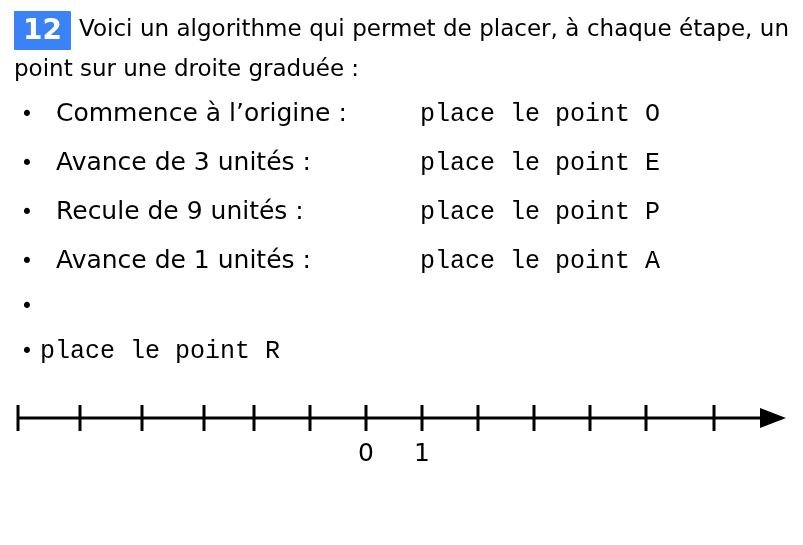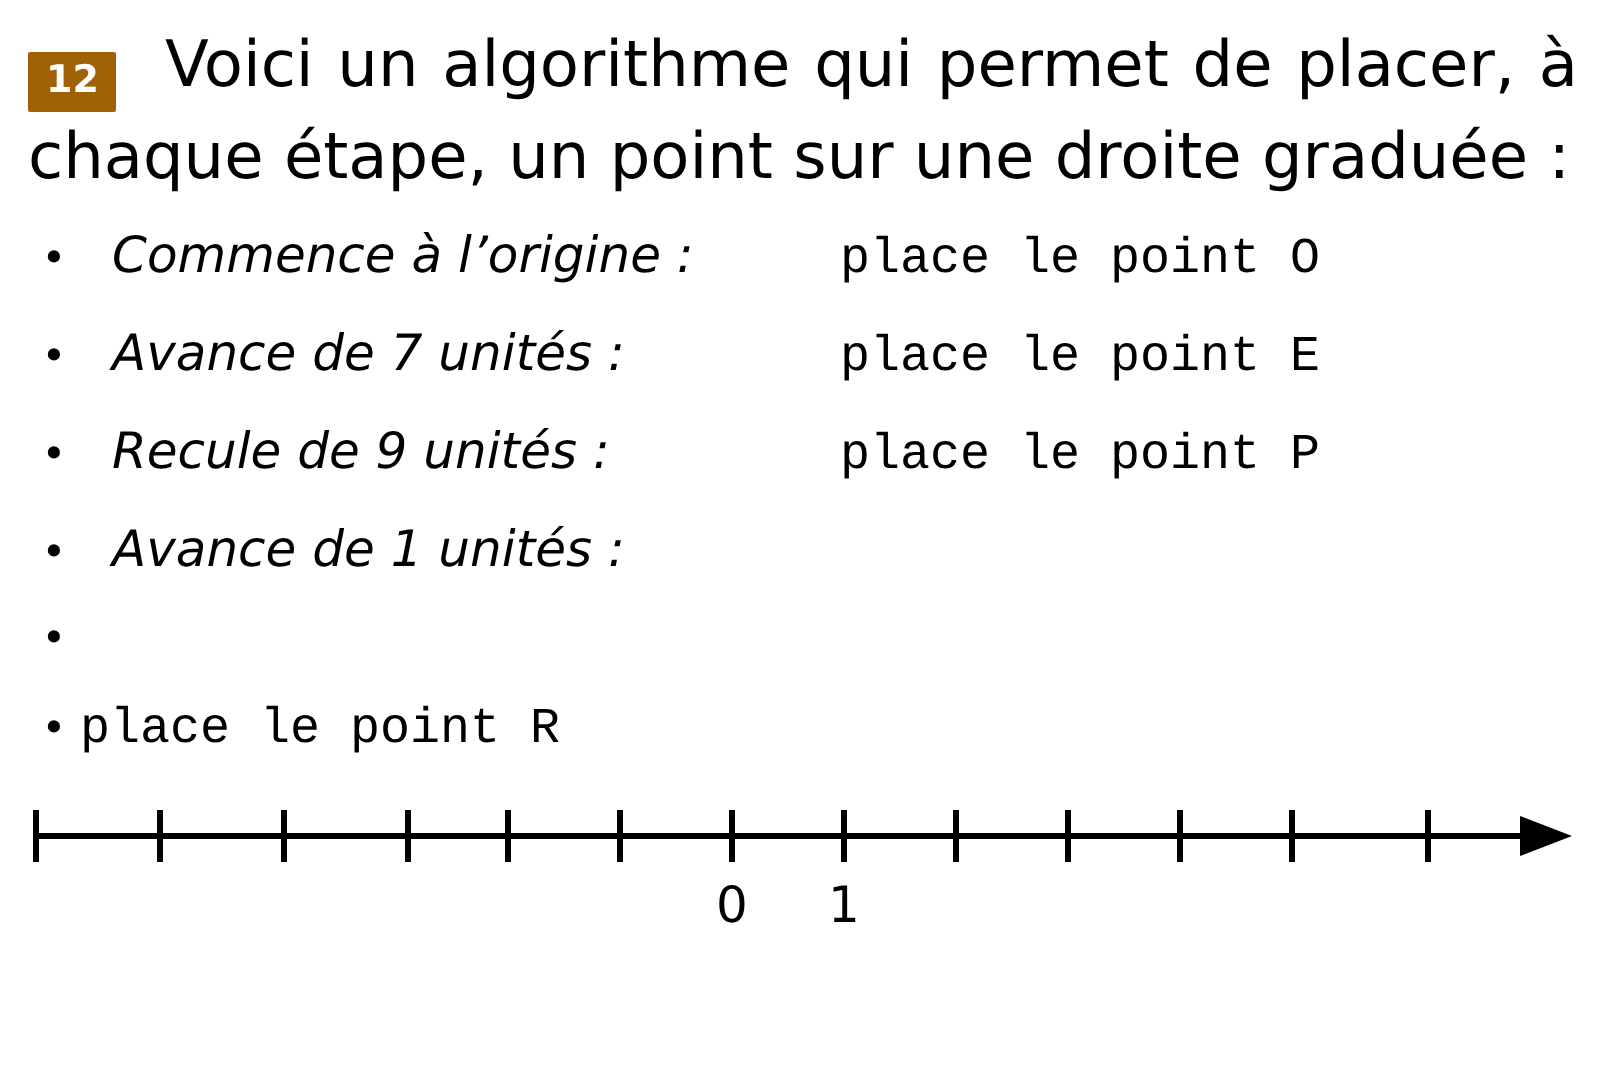--- a/index.html
+++ b/index.html
@@ -32,13 +32,13 @@
   }
   .intro .badge {
     display: inline-block;
-    background: #a16207;
+    background: #3b82f6;
     color: #ffffff;
     font-weight: bold;
-    font-size: 19px;
+    font-size: 28px;
     line-height: 1;
     padding: 5px 9px 6px 9px;
-    margin-right: 24px;
+    margin-right: 8px;
     vertical-align: -3px;
     border-radius: 1px;
   }

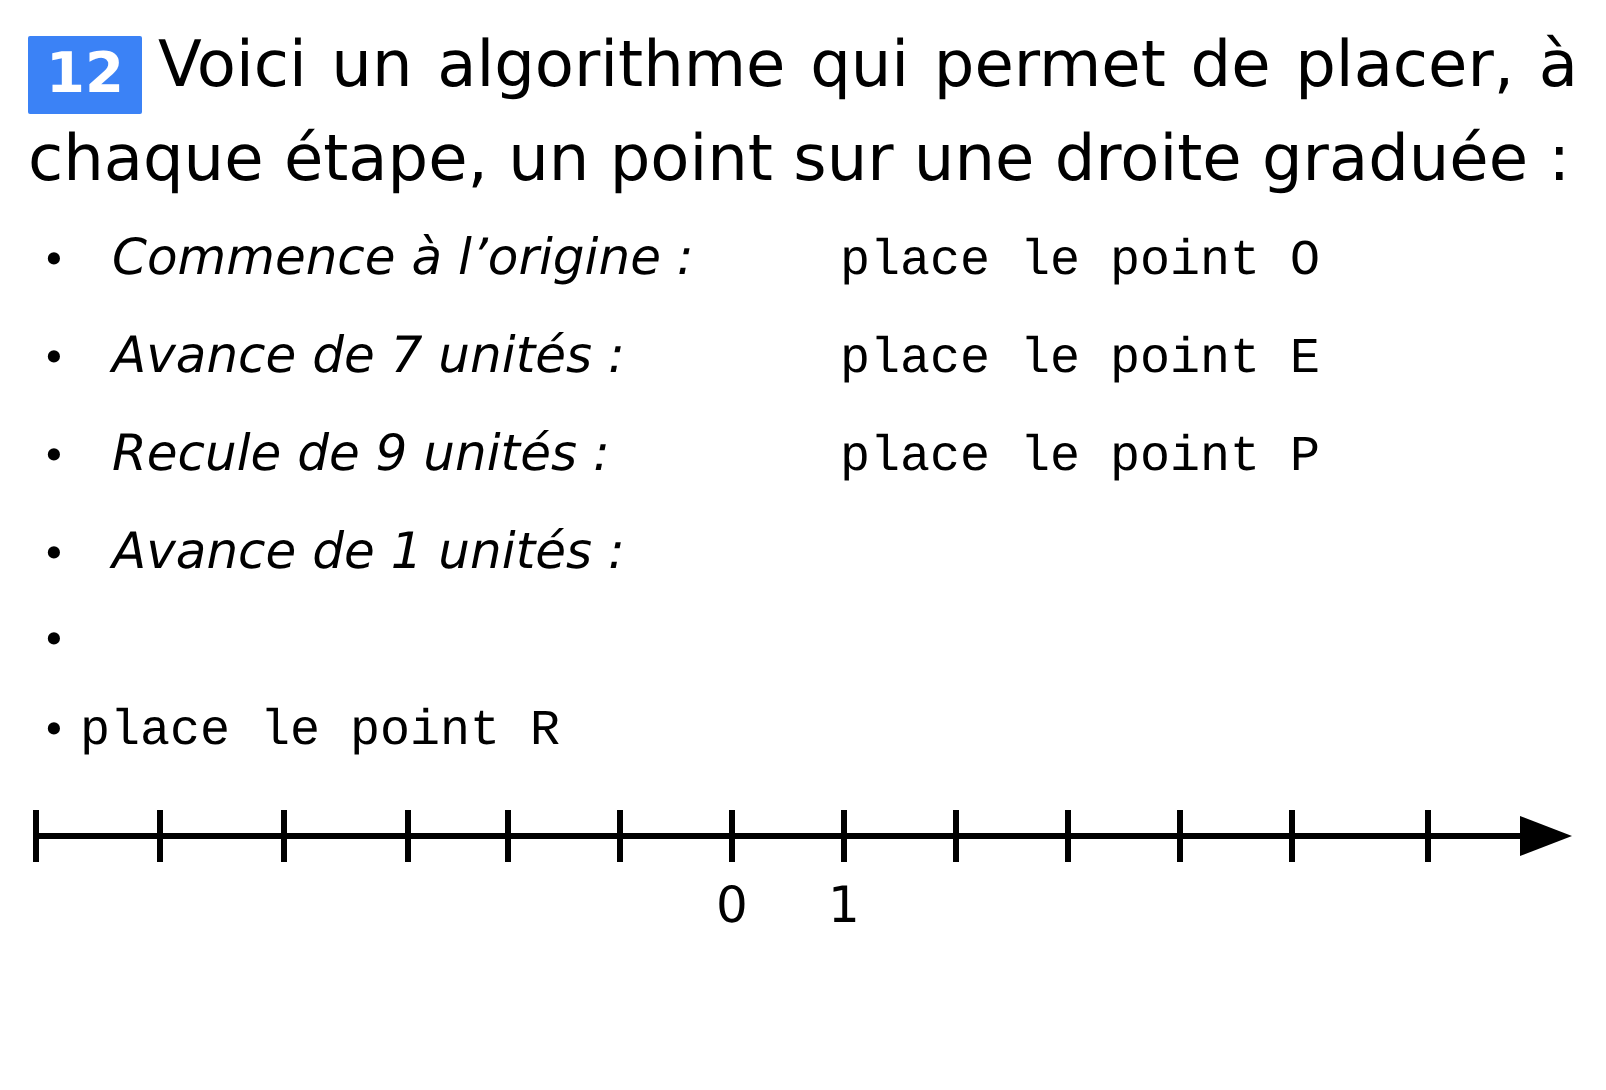--- a/index.html
+++ b/index.html
@@ -43,7 +43,7 @@
     border-radius: 1px;
   }
   .intro .intro-text {
-    font-size: 32px;
+    font-size: 23px;
   }
 
   

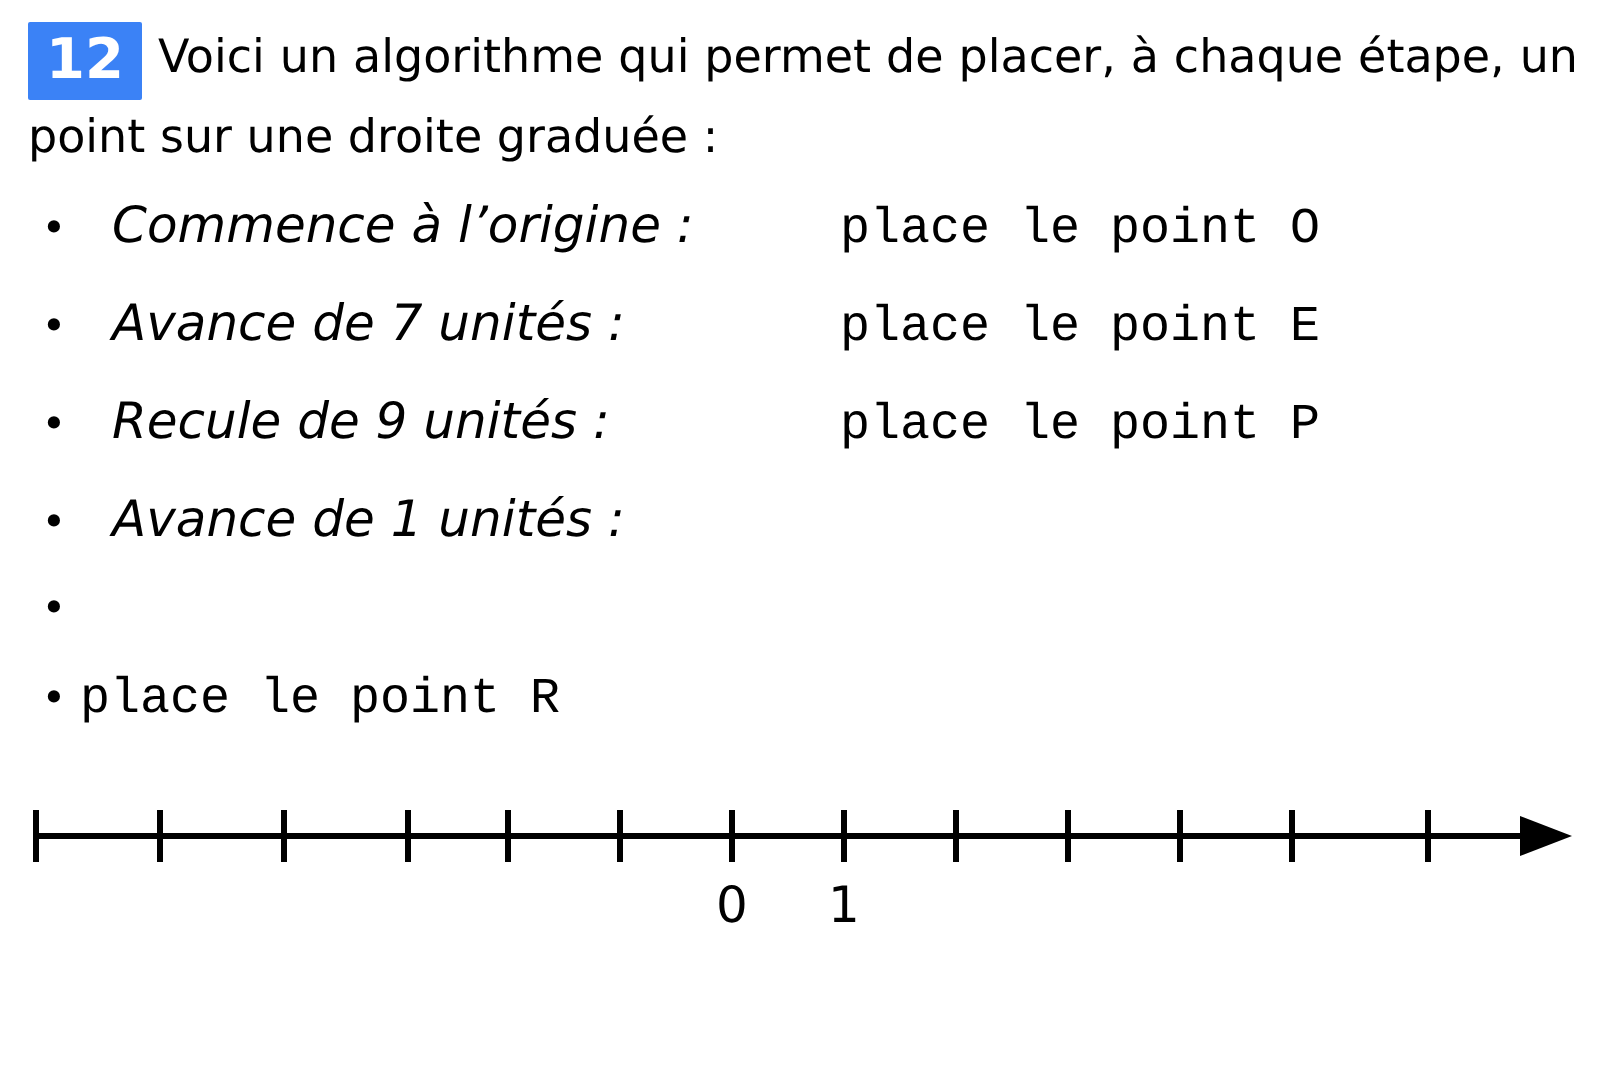--- a/index.html
+++ b/index.html
@@ -70,7 +70,6 @@
     flex: 0 0 380px;
     padding-left: 16px;
     box-sizing: border-box;
-    font-style: italic;
   }
   .step .result {
     flex: 1 1 auto;

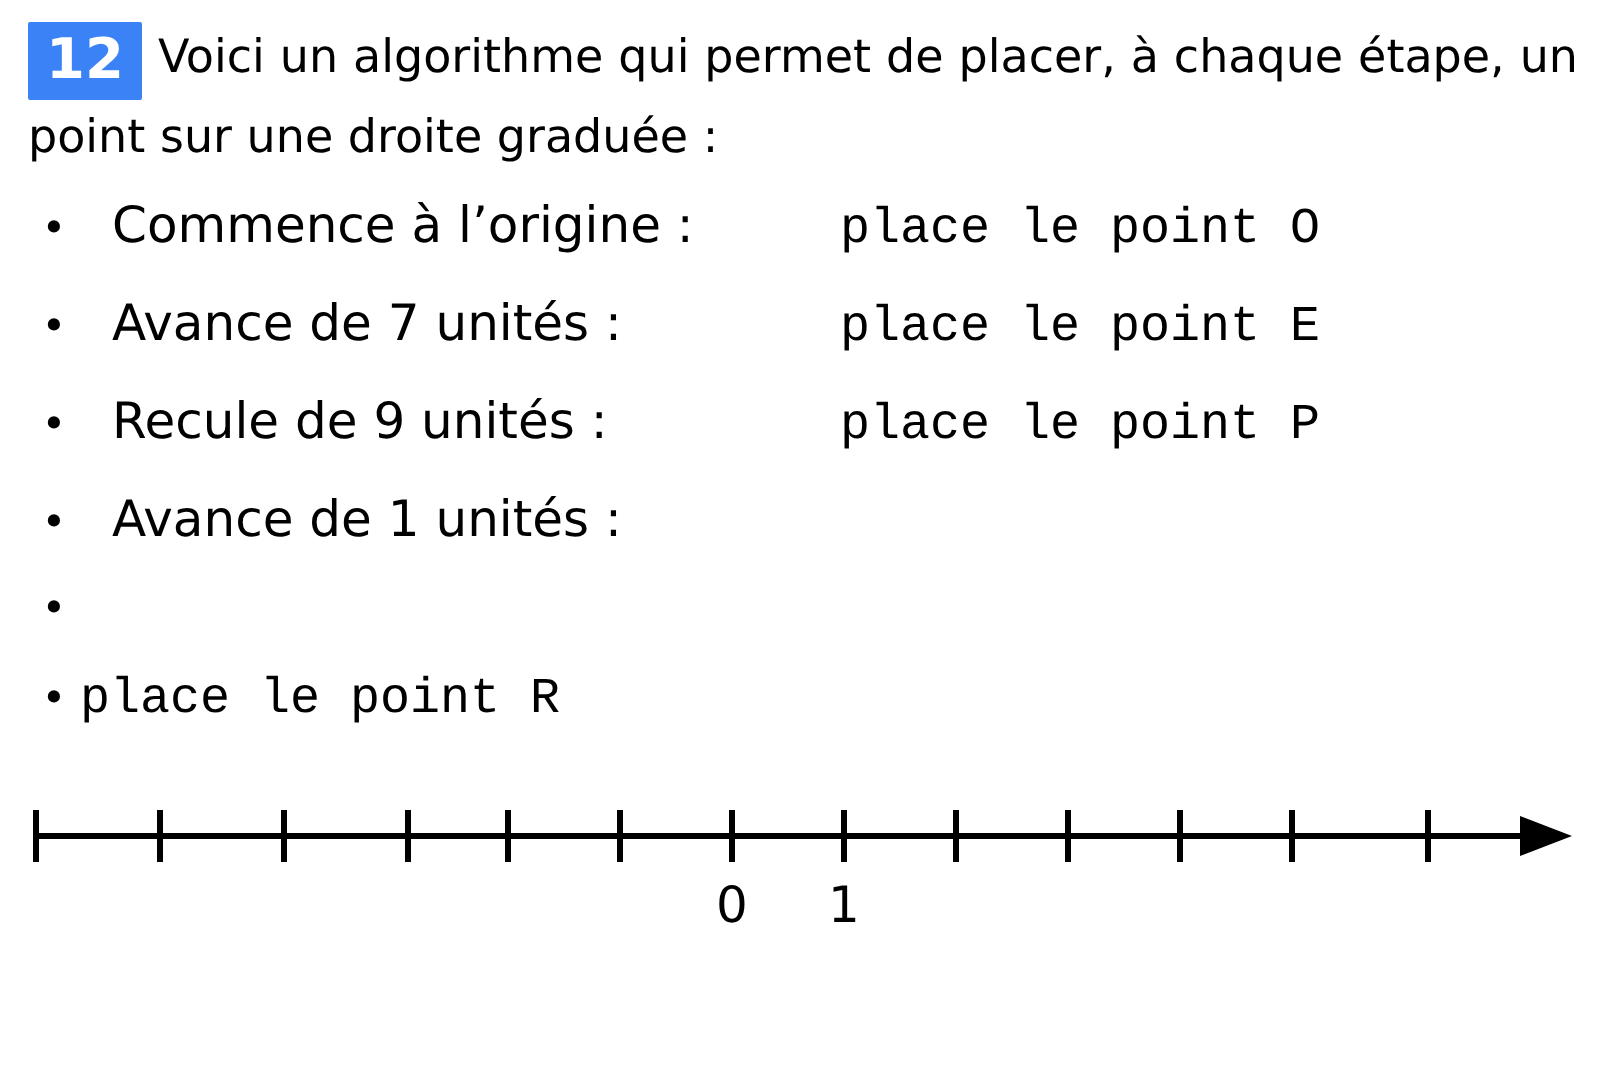--- a/index.html
+++ b/index.html
@@ -118,7 +118,7 @@
     </li>
     <li class="step">
       <span class="dot">•</span>
-      <span class="action">Avance de 7 unités :</span>
+      <span class="action">Avance de 3 unités :</span>
       <span class="result">place le point E</span>
     </li>
     <li class="step">

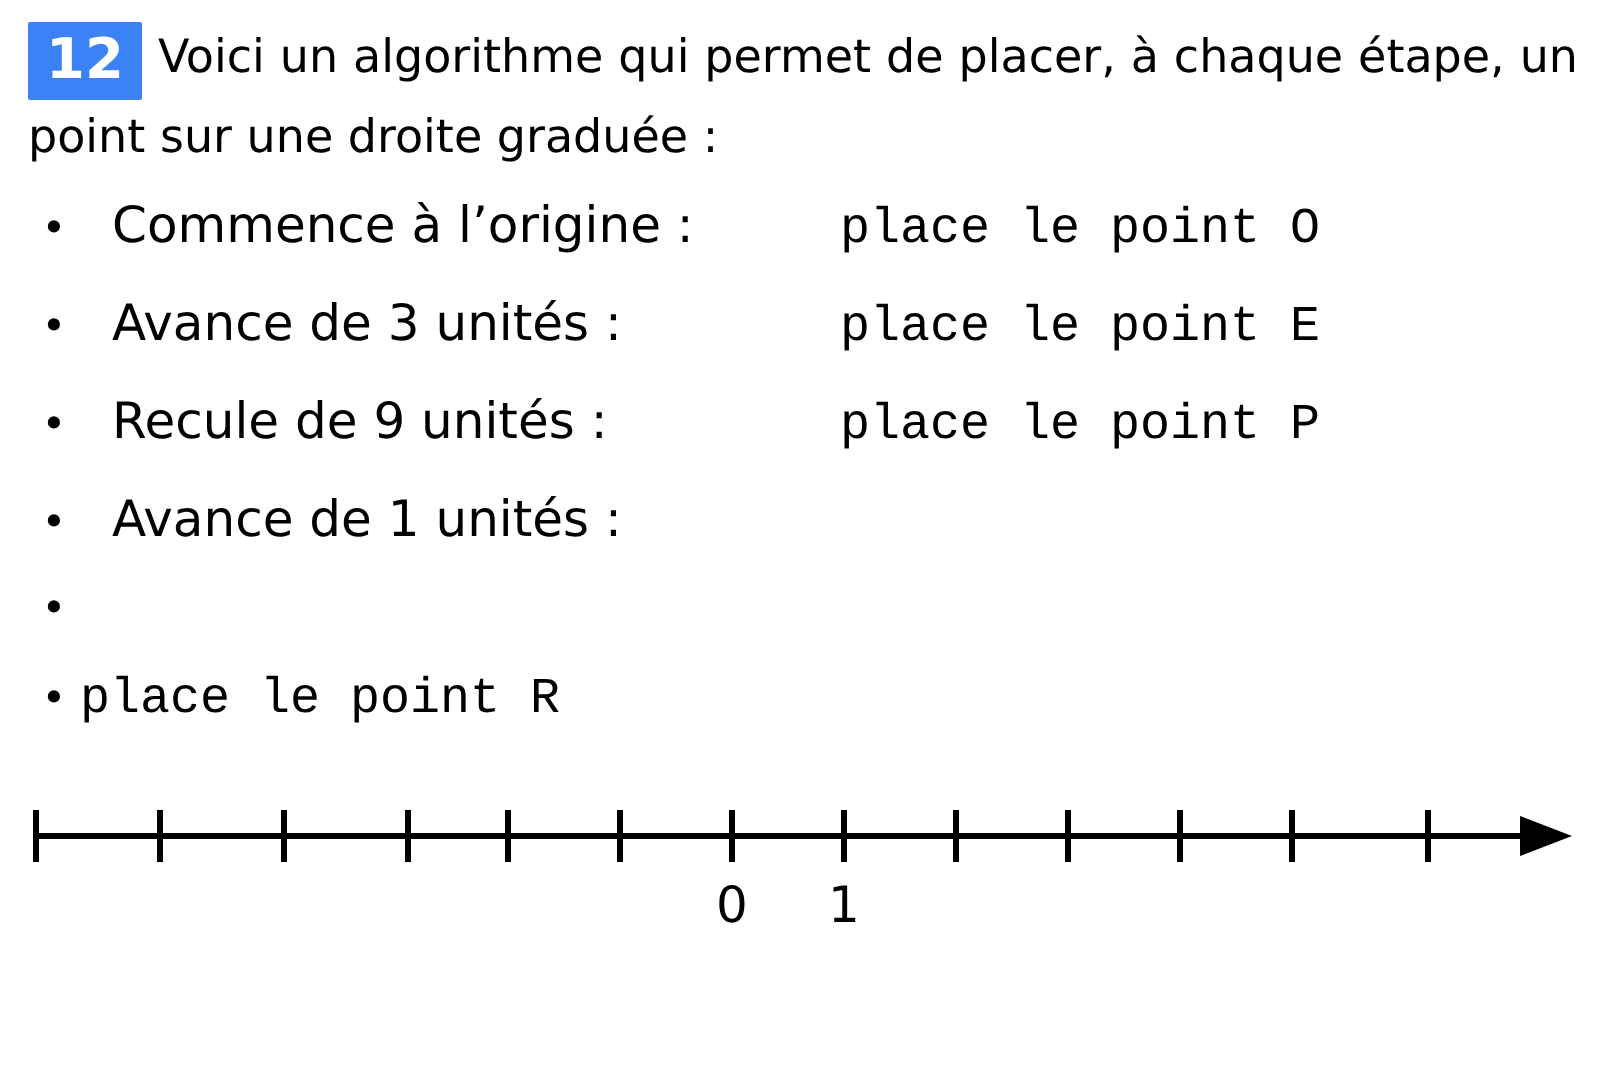--- a/index.html
+++ b/index.html
@@ -129,6 +129,7 @@
     <li class="step">
       <span class="dot">•</span>
       <span class="action">Avance de 1 unités :</span>
+      <span class="result">place le point A</span>
     </li>
     <li class="step">
       <span class="dot">•</span>

